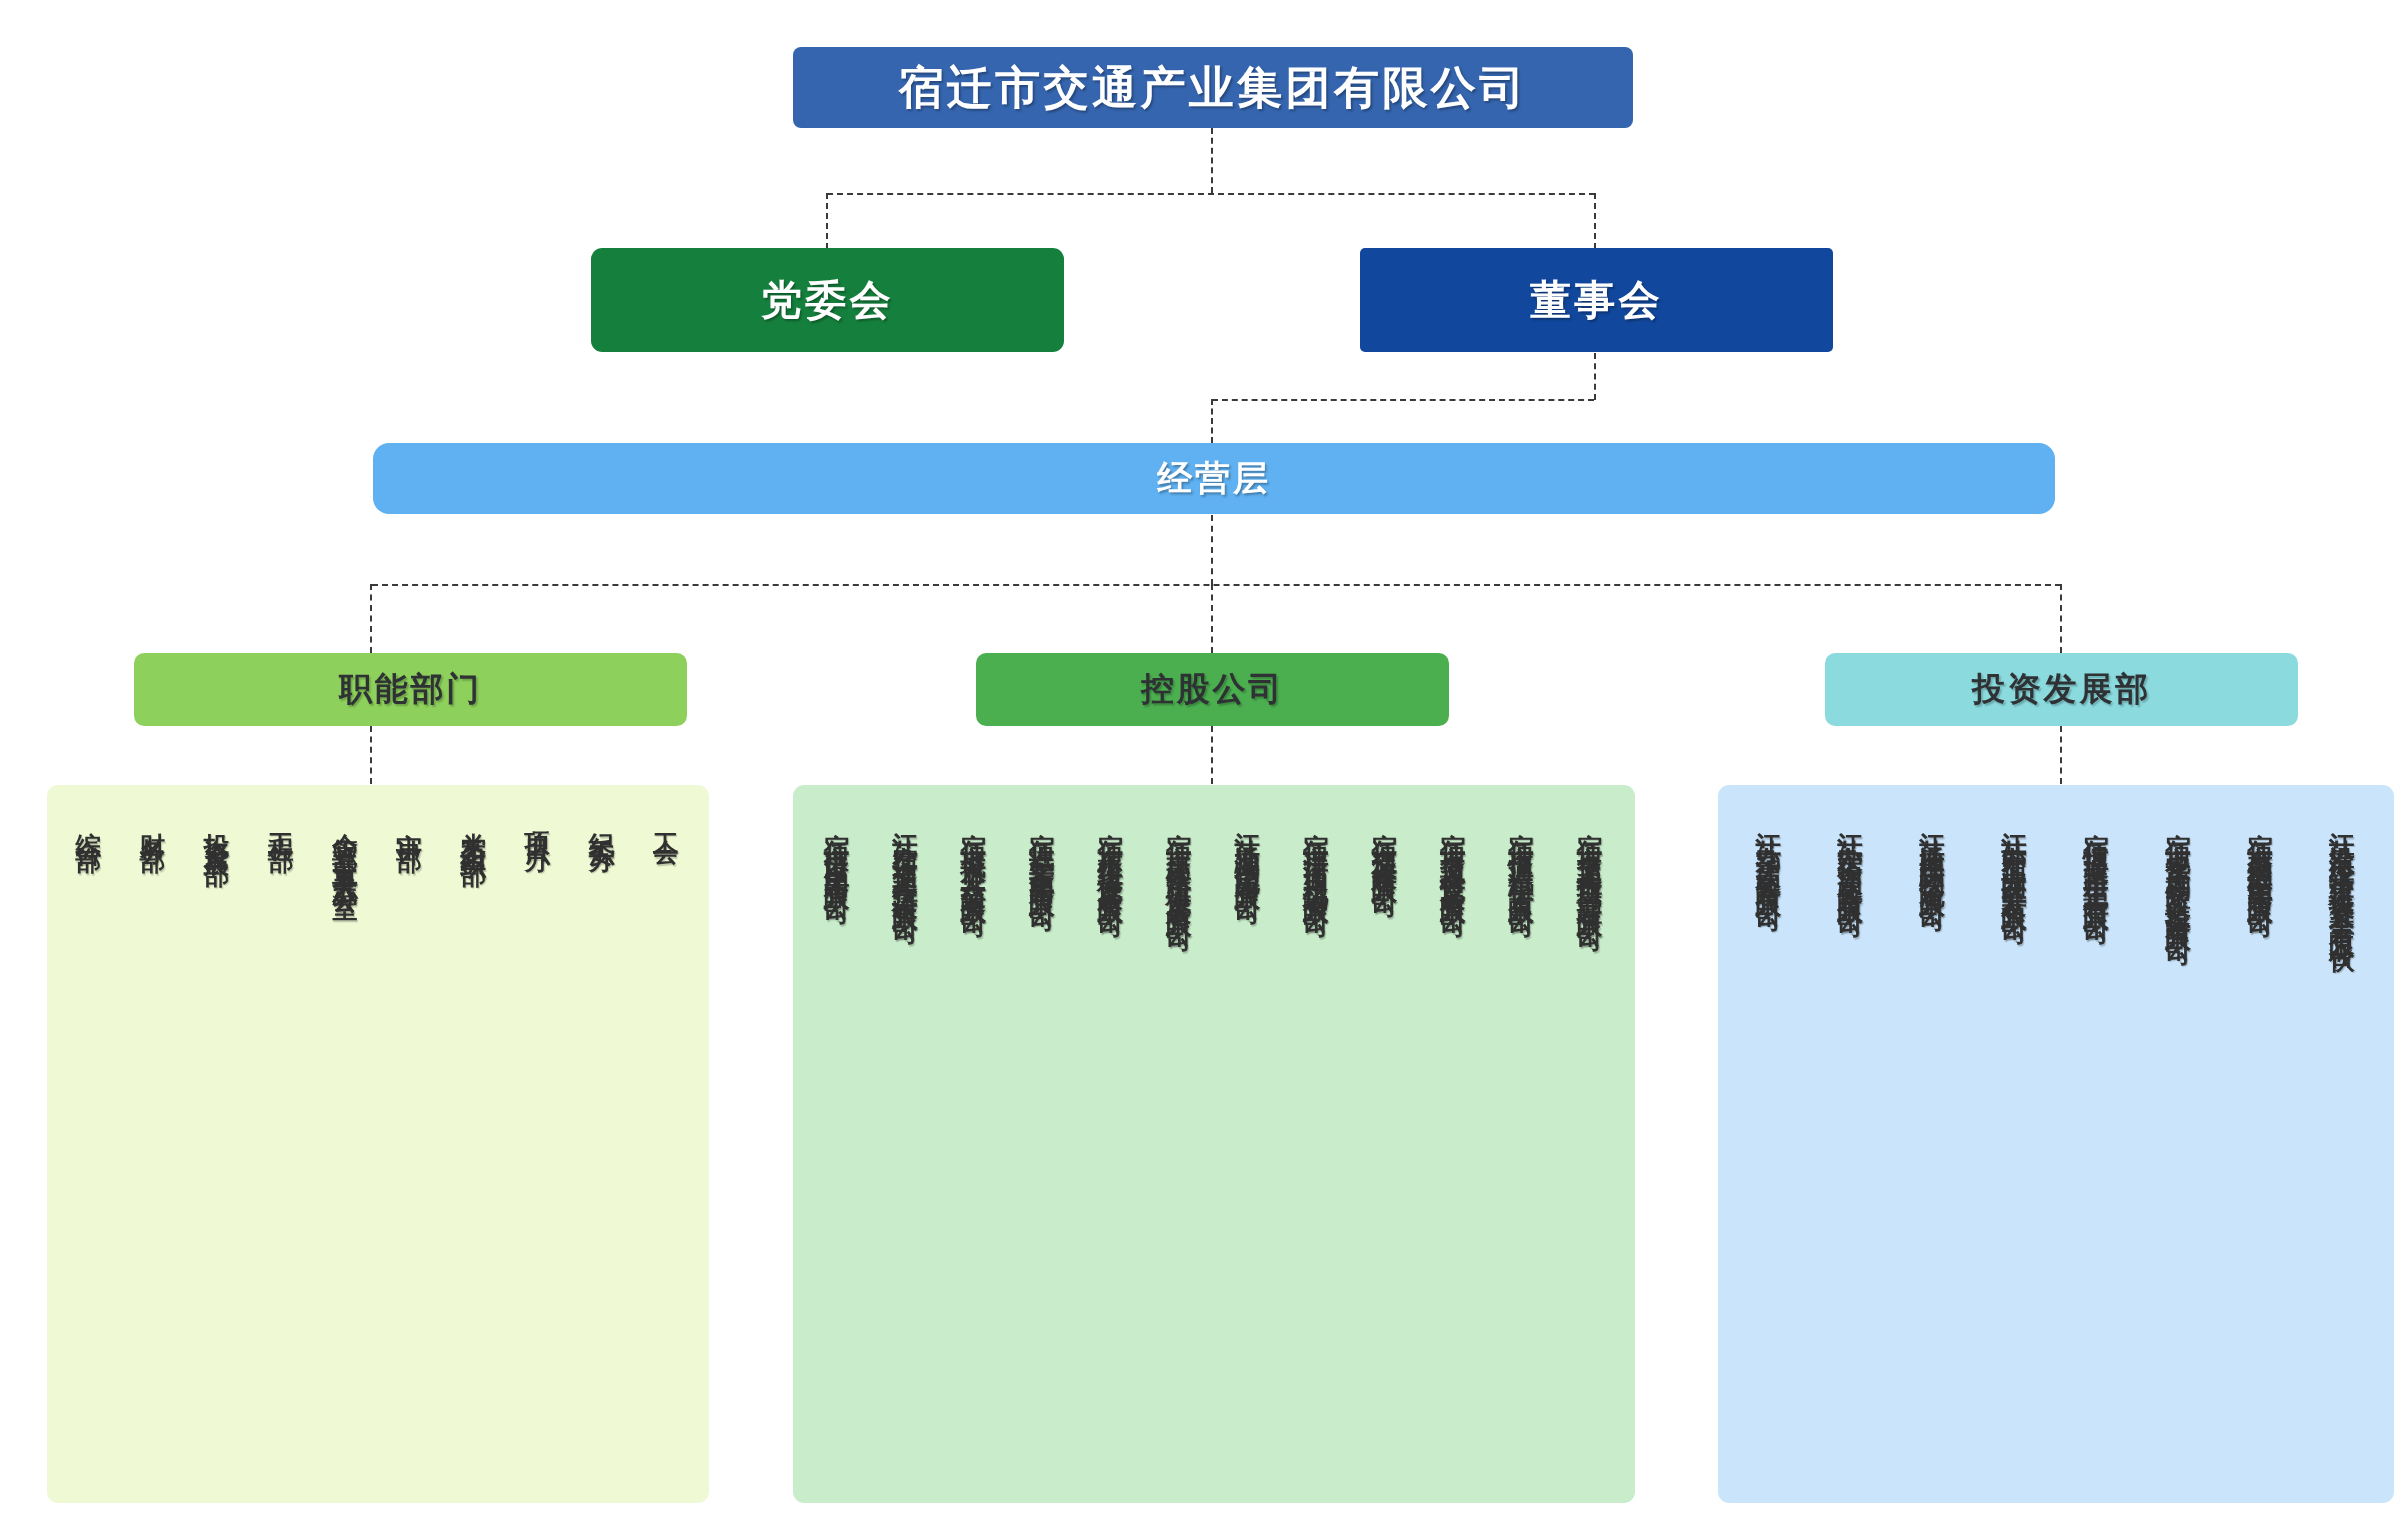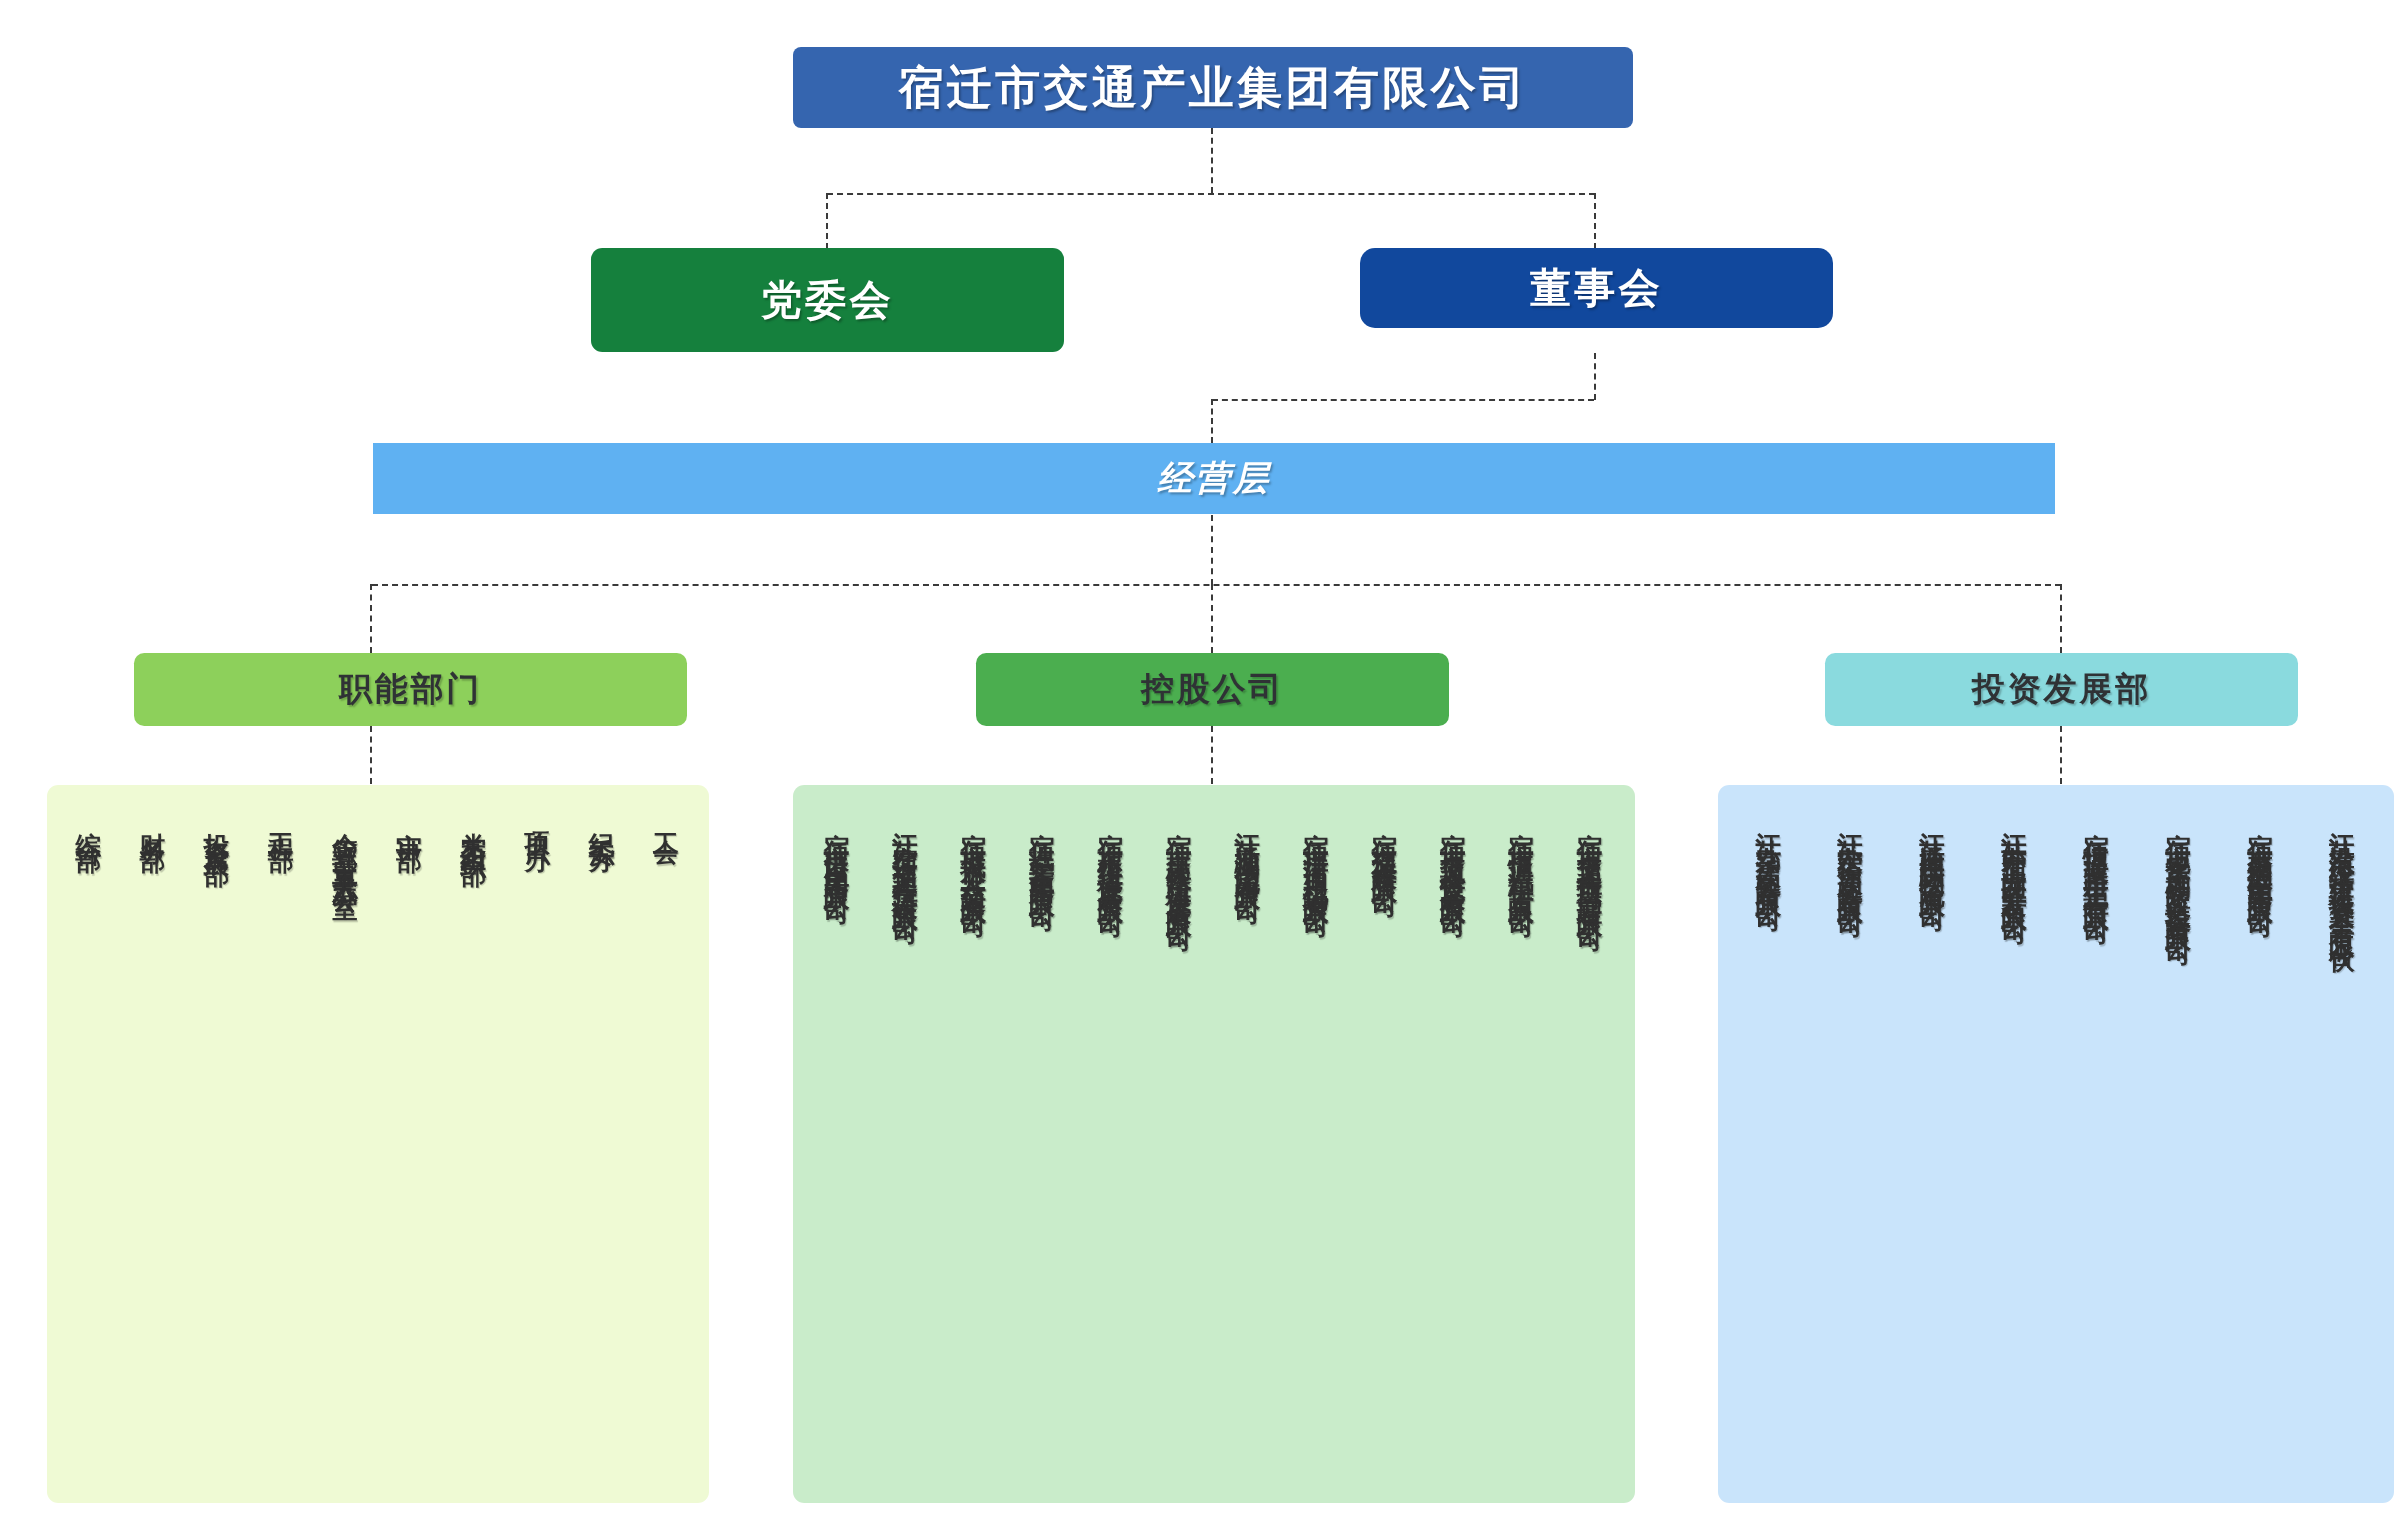--- a/index.html
+++ b/index.html
@@ -15,7 +15,7 @@
              font-size:45px;letter-spacing:3.4px;}
   .party-box{left:591px;top:248px;width:473px;height:104px;border-radius:11.3px;
              font-size:41px;letter-spacing:3.4px;}
-  .board-box{left:1360px;top:248px;width:473px;height:80px;border-radius:15px;
+  .board-box{left:1360px;top:248px;width:473px;height:104px;border-radius:5px;
              font-size:41px;letter-spacing:3.4px;}
   .mgmt-bar{left:373px;top:443px;width:1682px;height:71px;border-radius:0;
             font-size:35px;letter-spacing:2.8px;font-style:italic;}

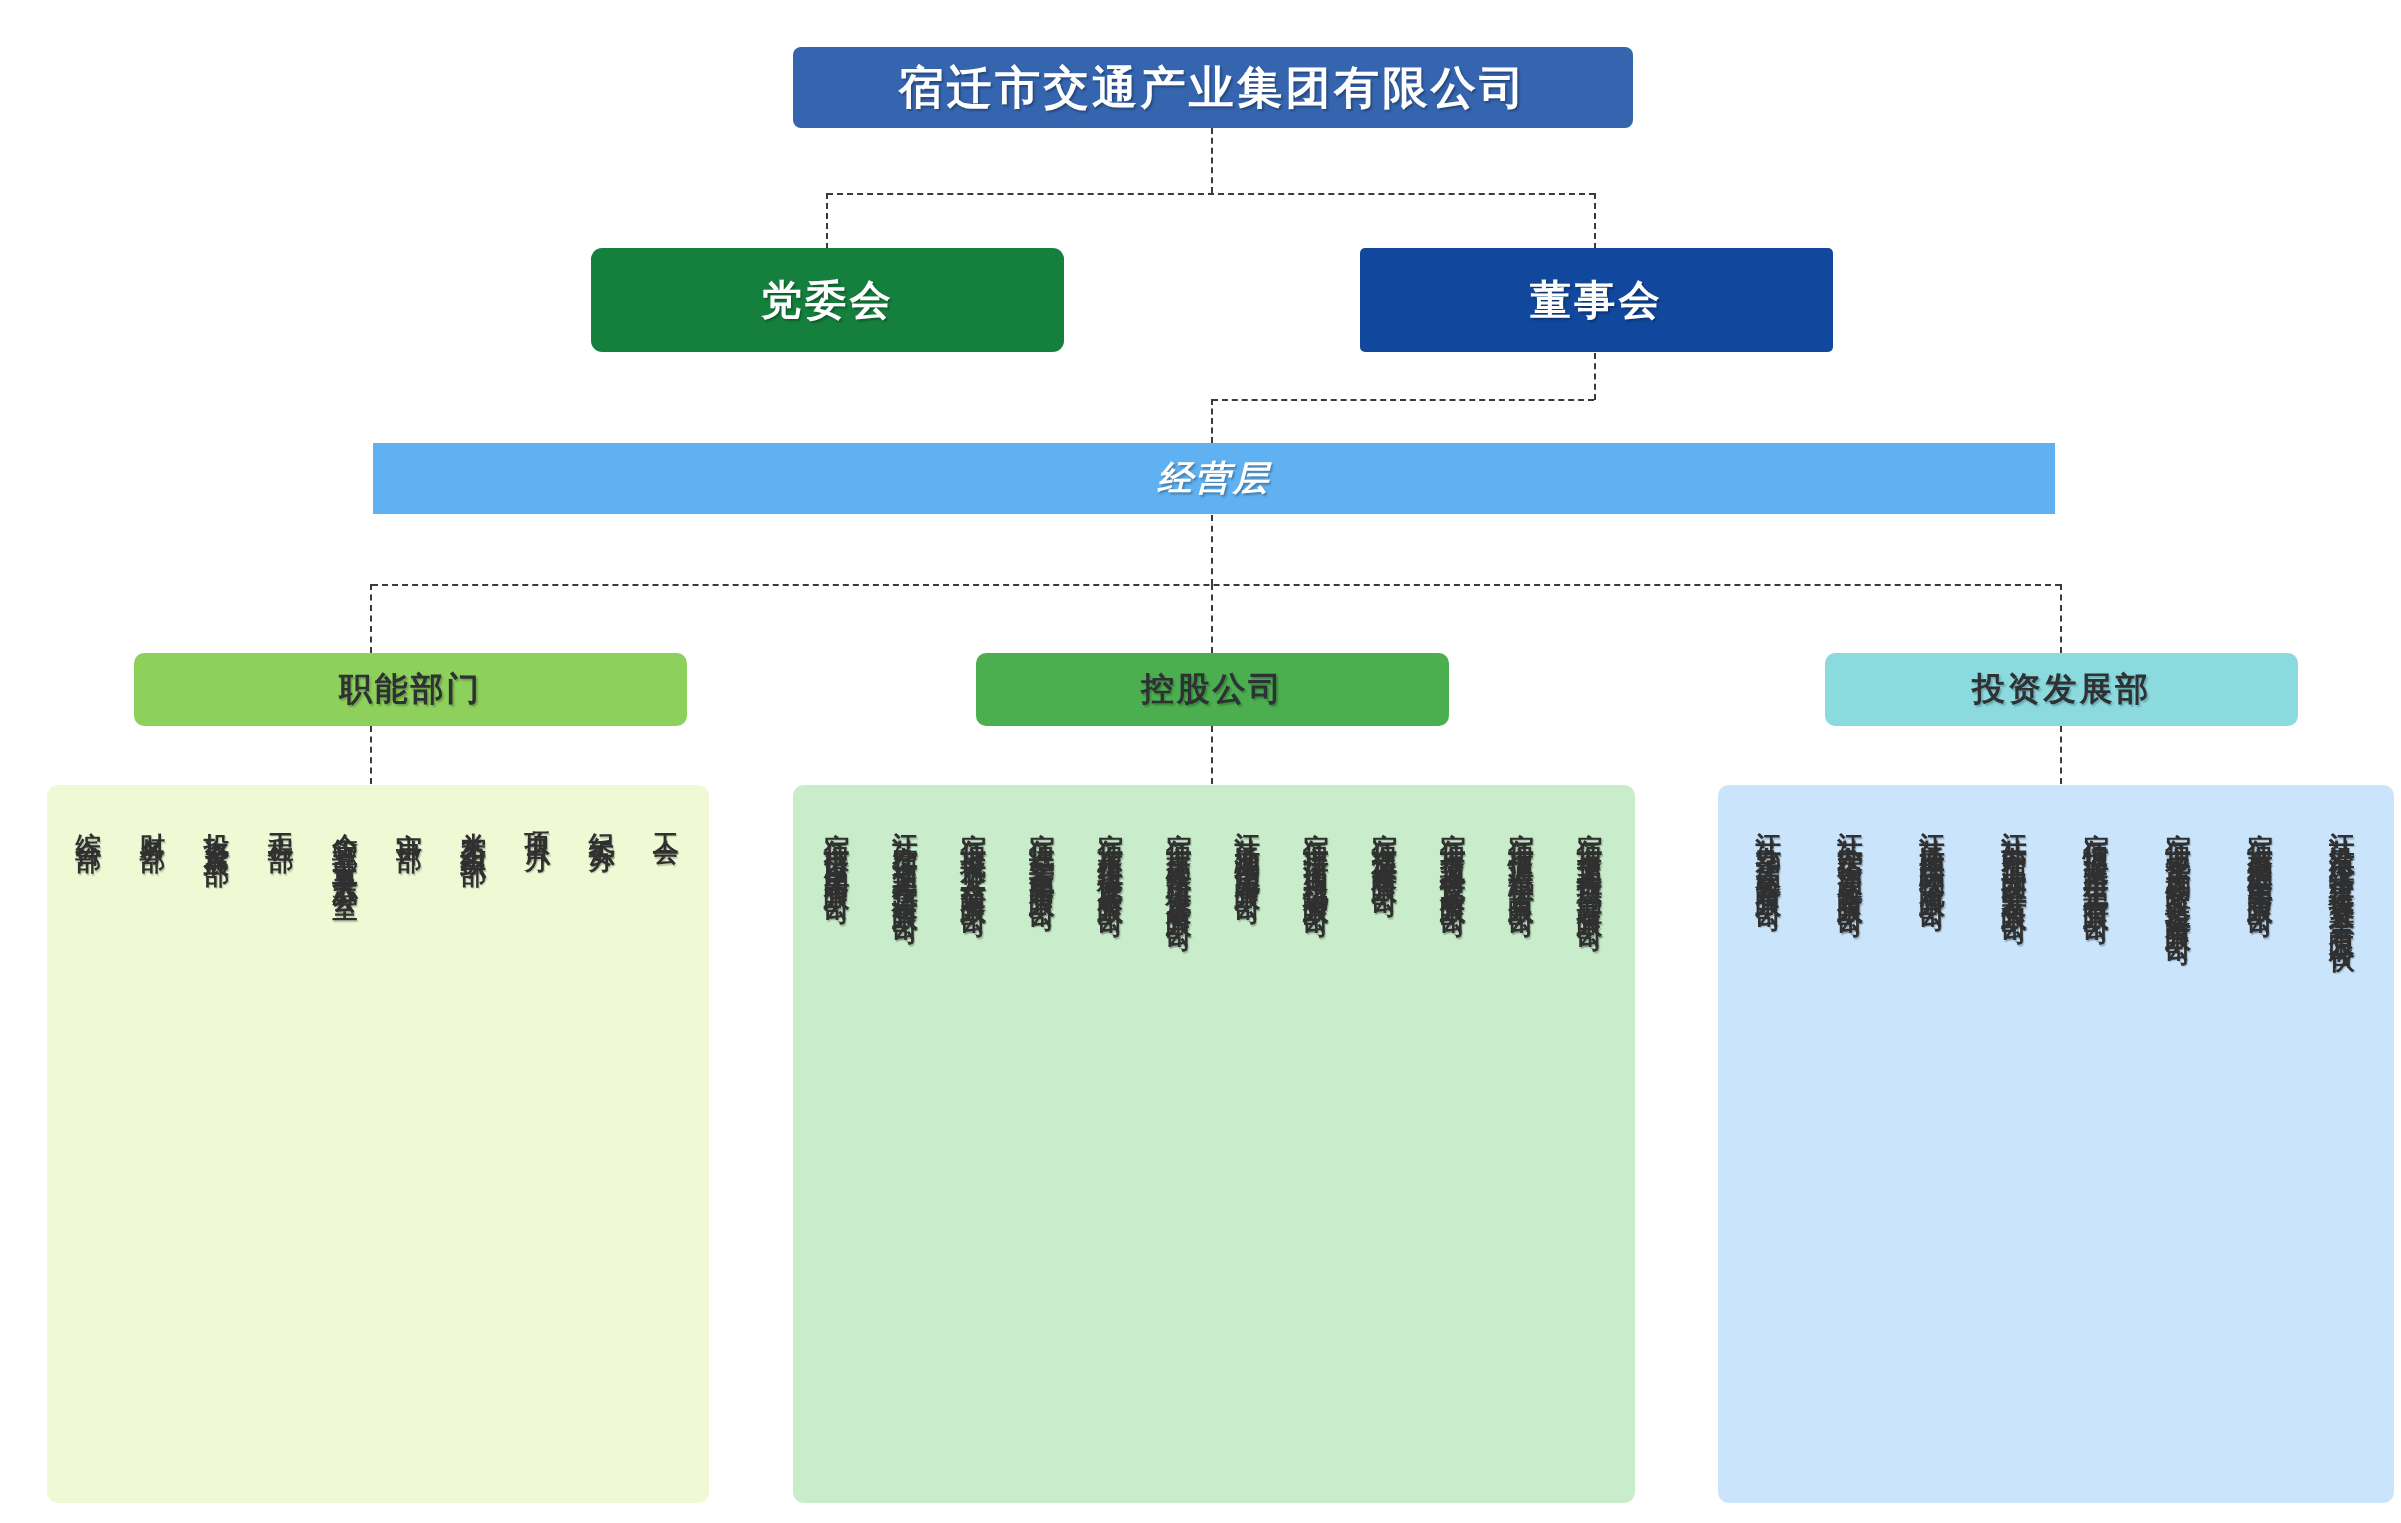--- a/index.html
+++ b/index.html
@@ -17,8 +17,8 @@
              font-size:41px;letter-spacing:3.4px;}
   .board-box{left:1360px;top:248px;width:473px;height:104px;border-radius:5px;
              font-size:41px;letter-spacing:3.4px;}
-  .mgmt-bar{left:373px;top:443px;width:1682px;height:71px;border-radius:0;
-            font-size:35px;letter-spacing:2.8px;font-style:italic;}
+  .mgmt-bar{left:373px;top:443px;width:1682px;height:71px;border-radius:16px;
+            font-size:35px;letter-spacing:2.8px;}
   .branch-header{top:653px;height:73px;border-radius:10.2px;font-size:33px;letter-spacing:2.8px;}
   .bh-functional{left:134px;width:553px;}
   .bh-holding{left:976px;width:473px;}

